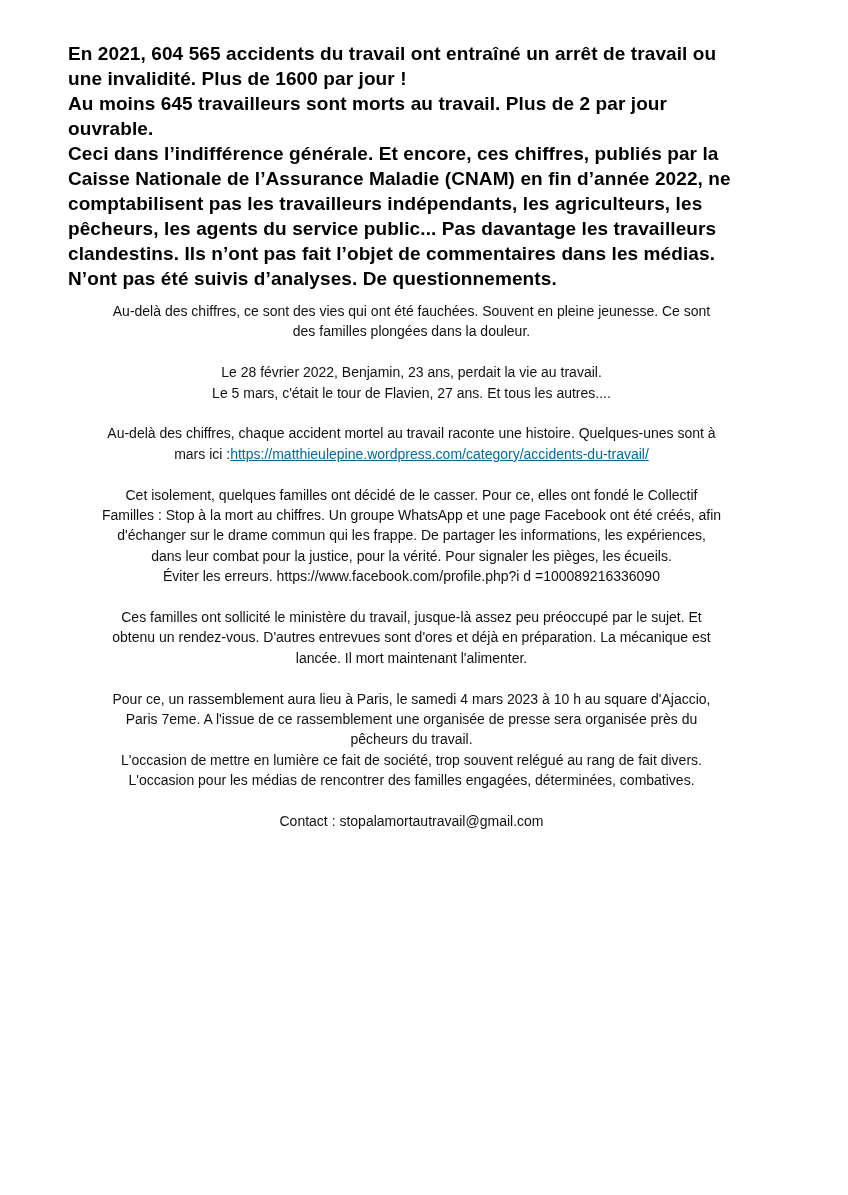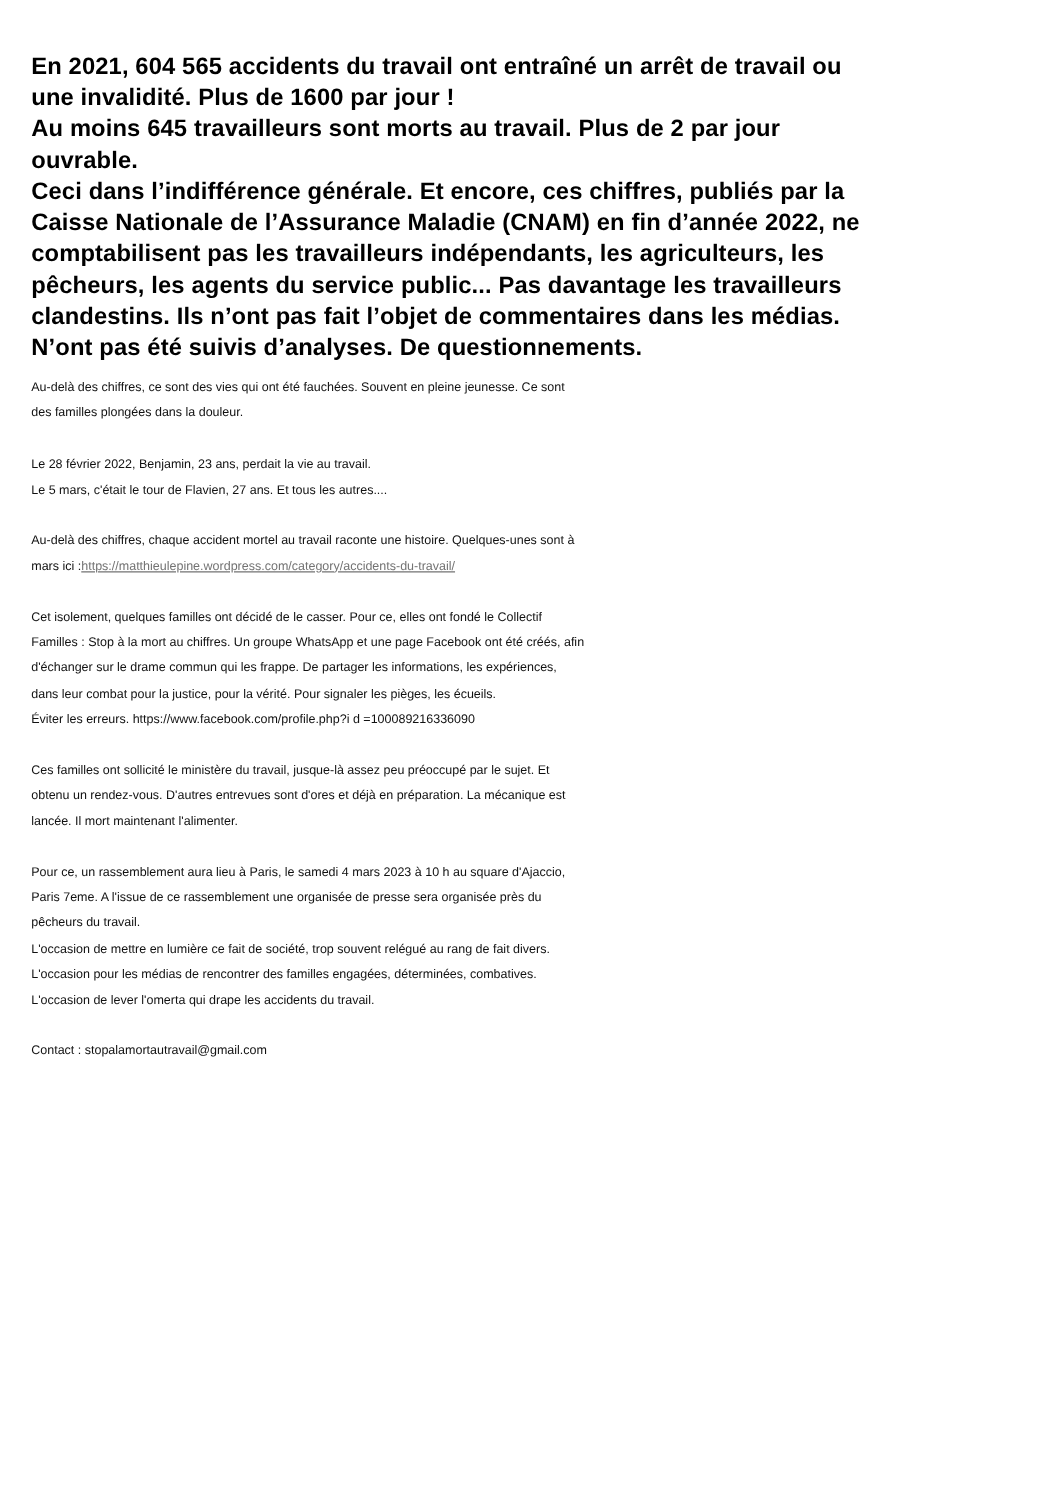--- a/index.html
+++ b/index.html
@@ -27,6 +27,7 @@
   }
   .headline .line {
     white-space: nowrap;
+    margin-left: 43px;
   }
   .para {
     font-size: 10px;

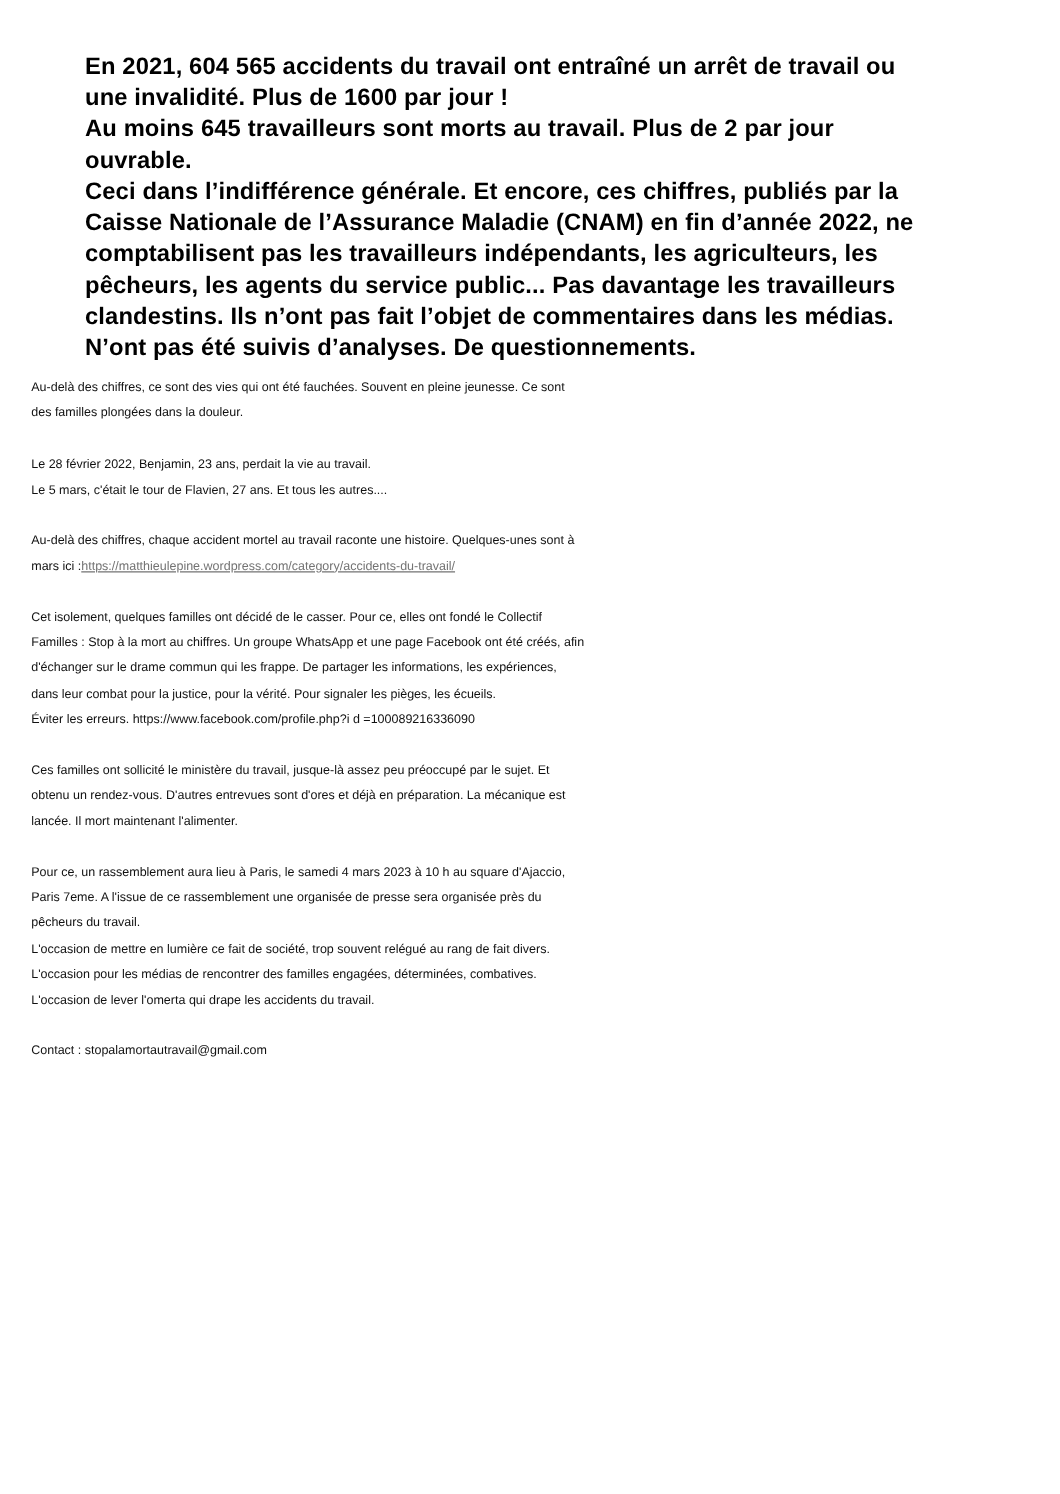--- a/index.html
+++ b/index.html
@@ -30,10 +30,11 @@
     margin-left: 43px;
   }
   .para {
-    font-size: 10px;
+    font-size: 14px;
     line-height: 20.4px;
     margin: 0 0 20.4px 0;
     color: #111111;
+    text-align: center;
   }
   .para .line {
     white-space: nowrap;

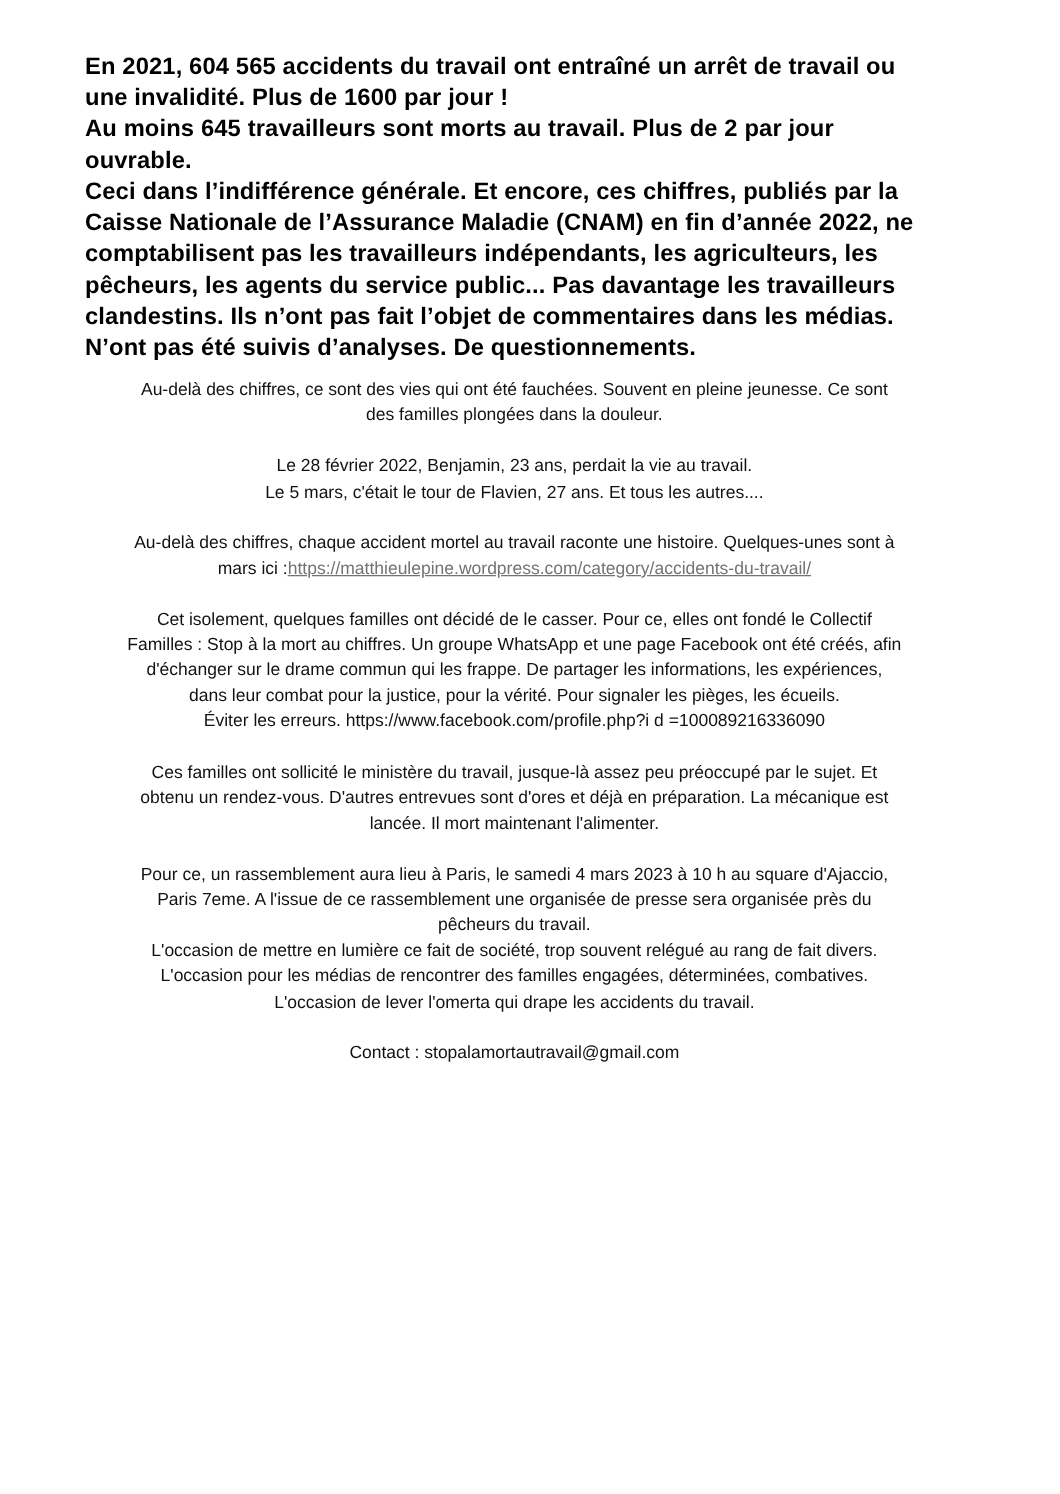--- a/index.html
+++ b/index.html
@@ -40,7 +40,7 @@
     white-space: nowrap;
   }
   a.doc-link {
-    color: #737373;
+    color: #0369a1;
     text-decoration: underline;
     cursor: pointer;
   }

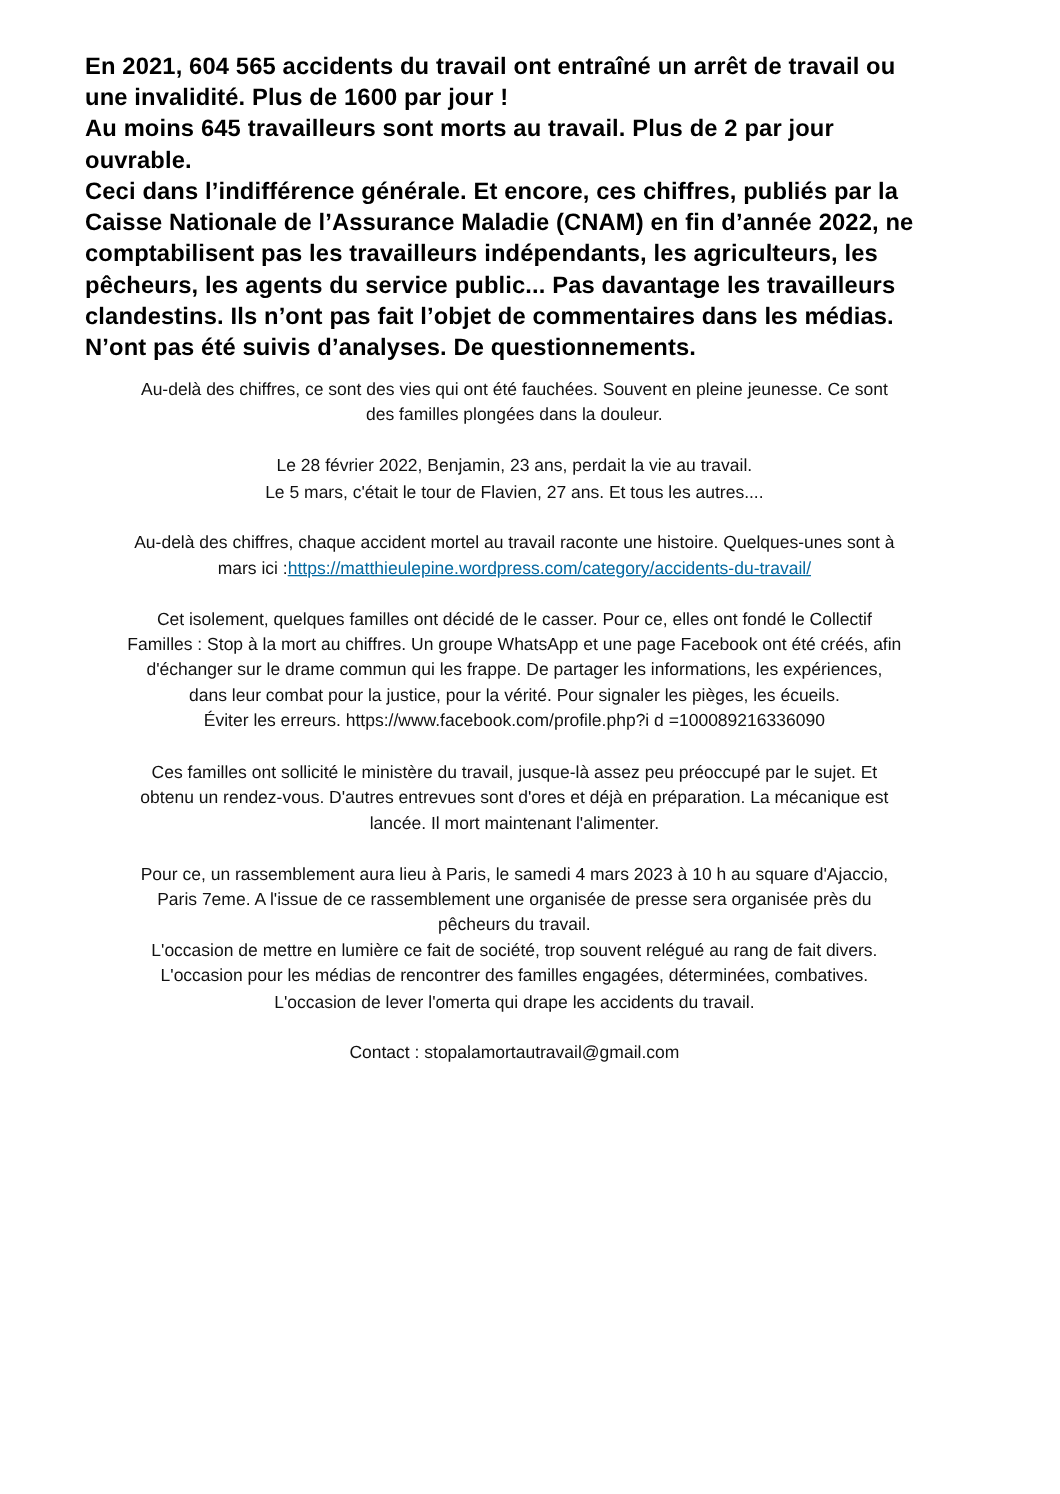--- a/index.html
+++ b/index.html
@@ -101,7 +101,6 @@
     <div class="line">pêcheurs du travail.</div>
     <div class="line">L'occasion de mettre en lumière ce fait de société, trop souvent relégué au rang de fait divers.</div>
     <div class="line">L'occasion pour les médias de rencontrer des familles engagées, déterminées, combatives.</div>
-    <div class="line">L'occasion de lever l'omerta qui drape les accidents du travail.</div>
   </div>
 
   <div class="para">

